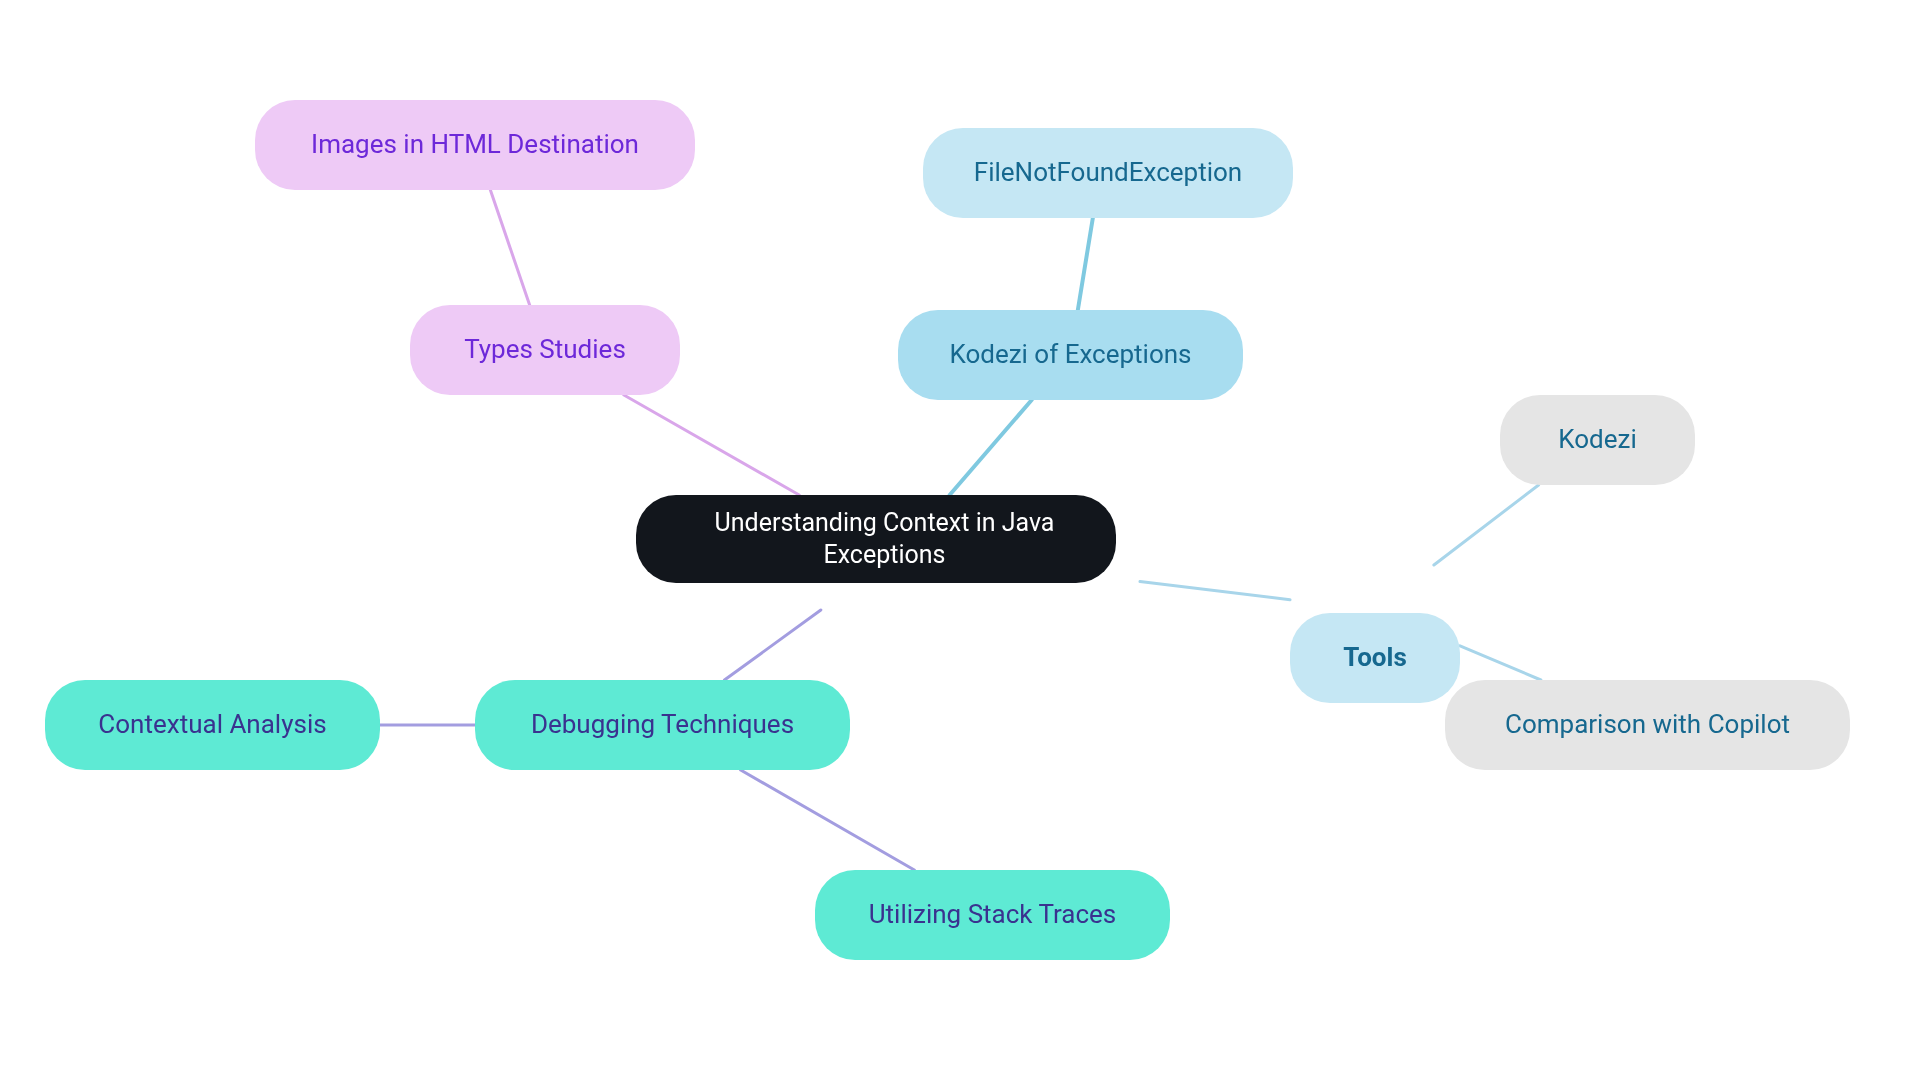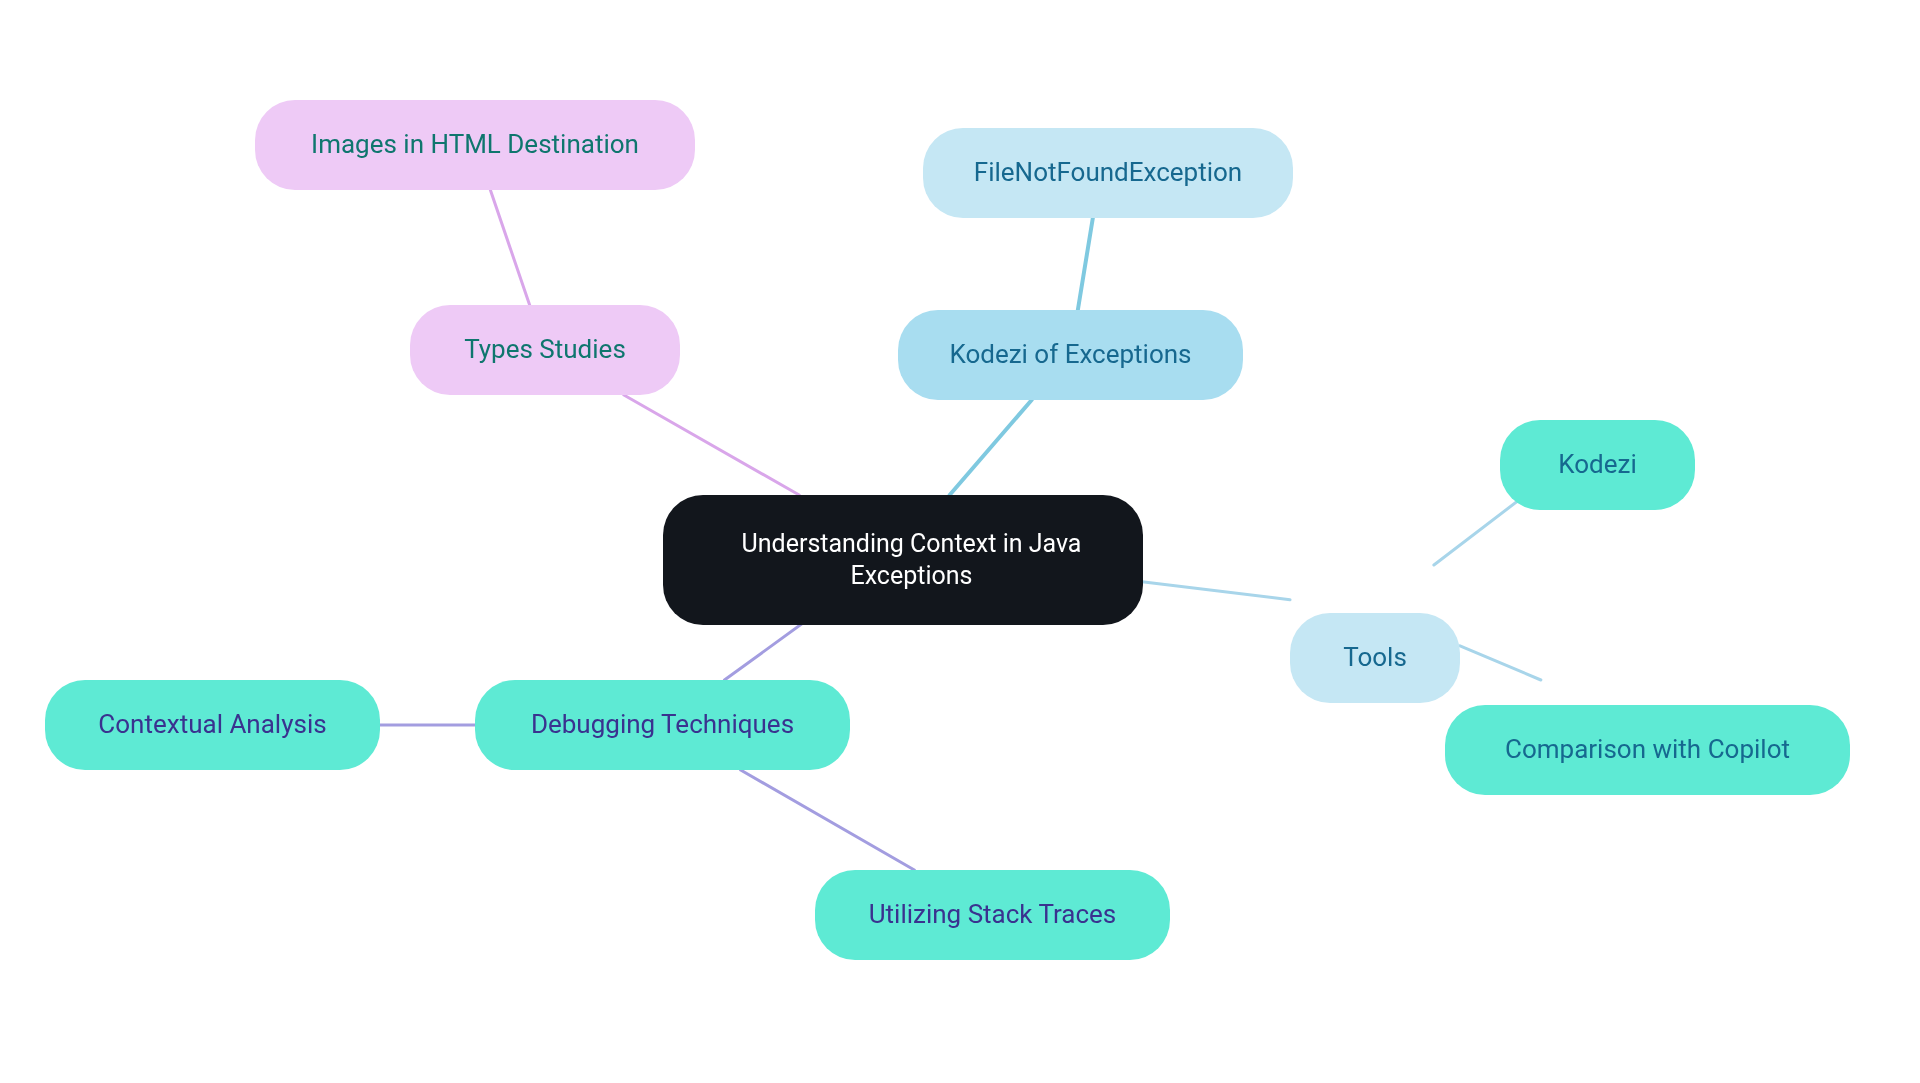--- a/index.html
+++ b/index.html
@@ -51,7 +51,7 @@
   }
   .node.pink {
     background: #eecaf6;
-    color: #0f766e;
+    color: #6d28d9;
   }
   .node.purple {
     background: #5eead4;

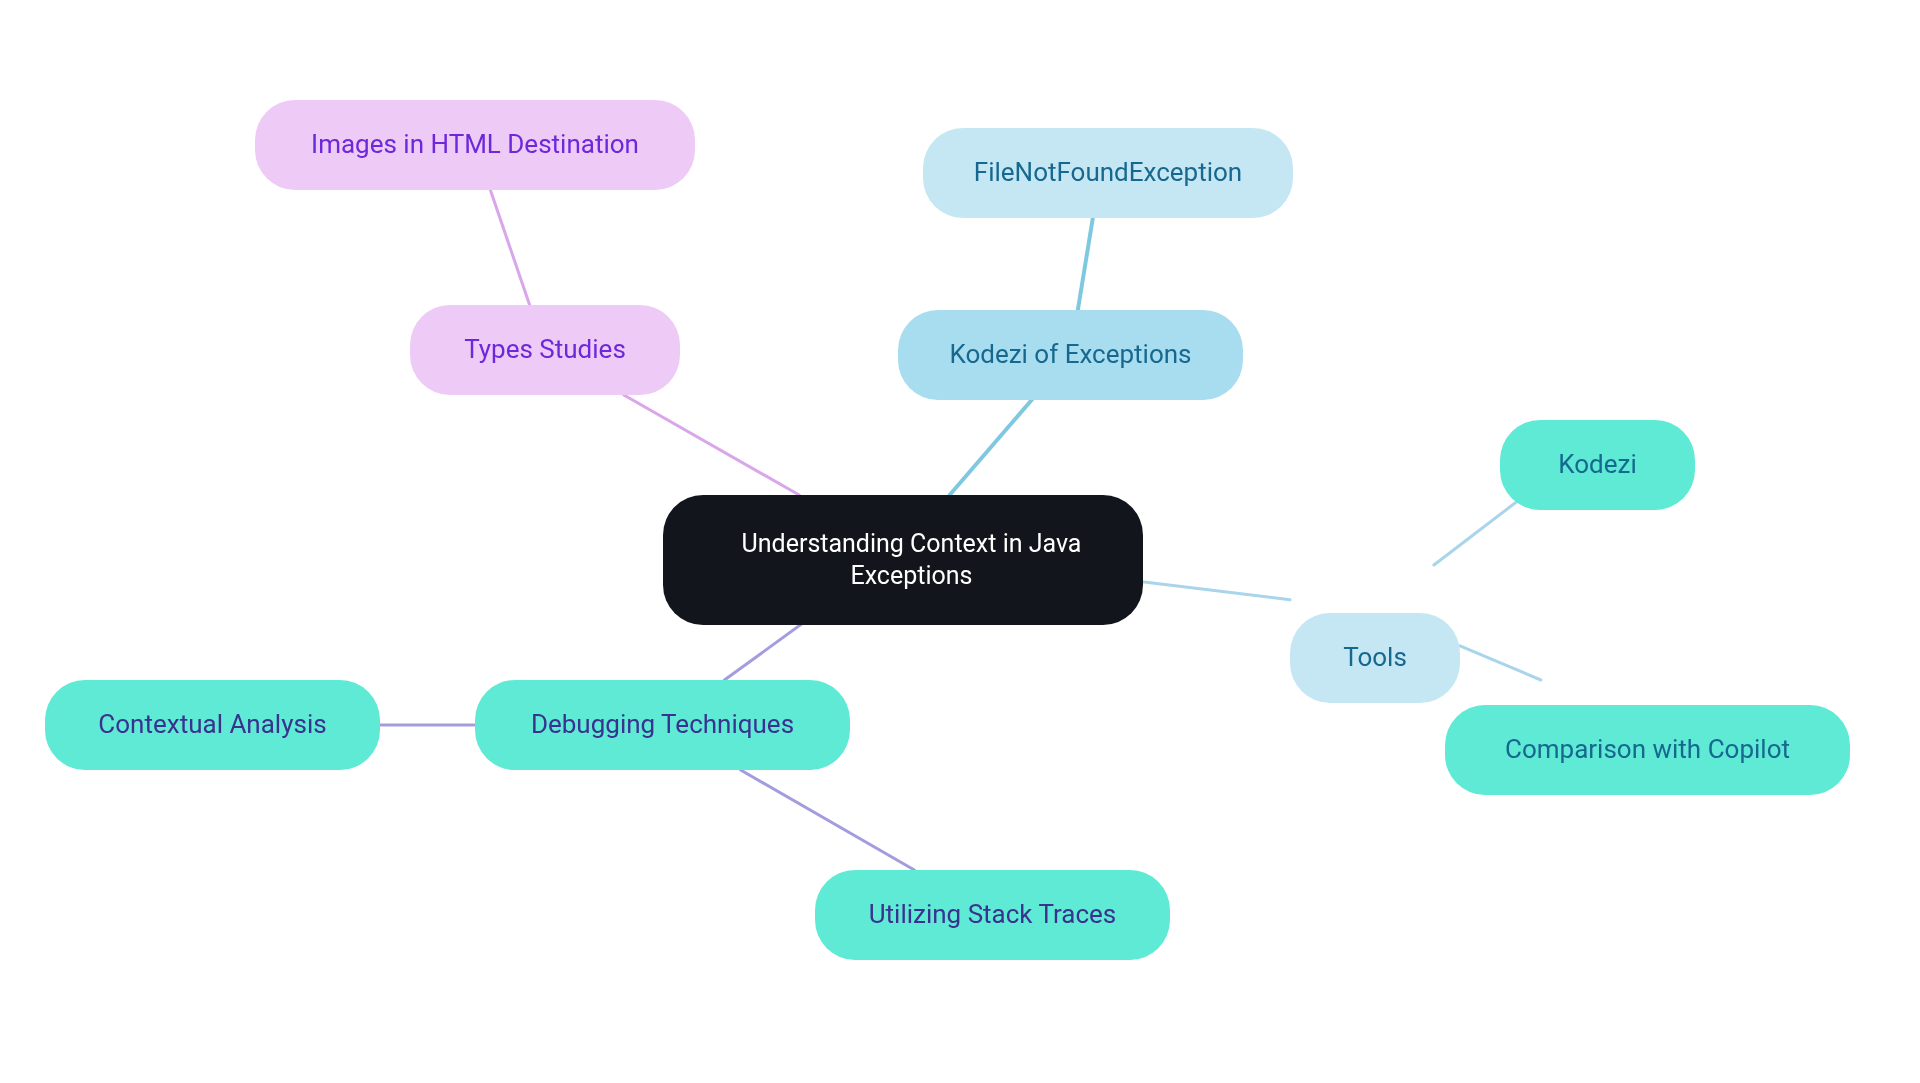--- a/index.html
+++ b/index.html
@@ -45,9 +45,8 @@
     margin-top: 48px;
   }
   .node.blue-light {
-    background: #5eead4;
+    background: #e5e5e5;
     color: #16688f;
-    margin-top: 25px;
   }
   .node.pink {
     background: #eecaf6;

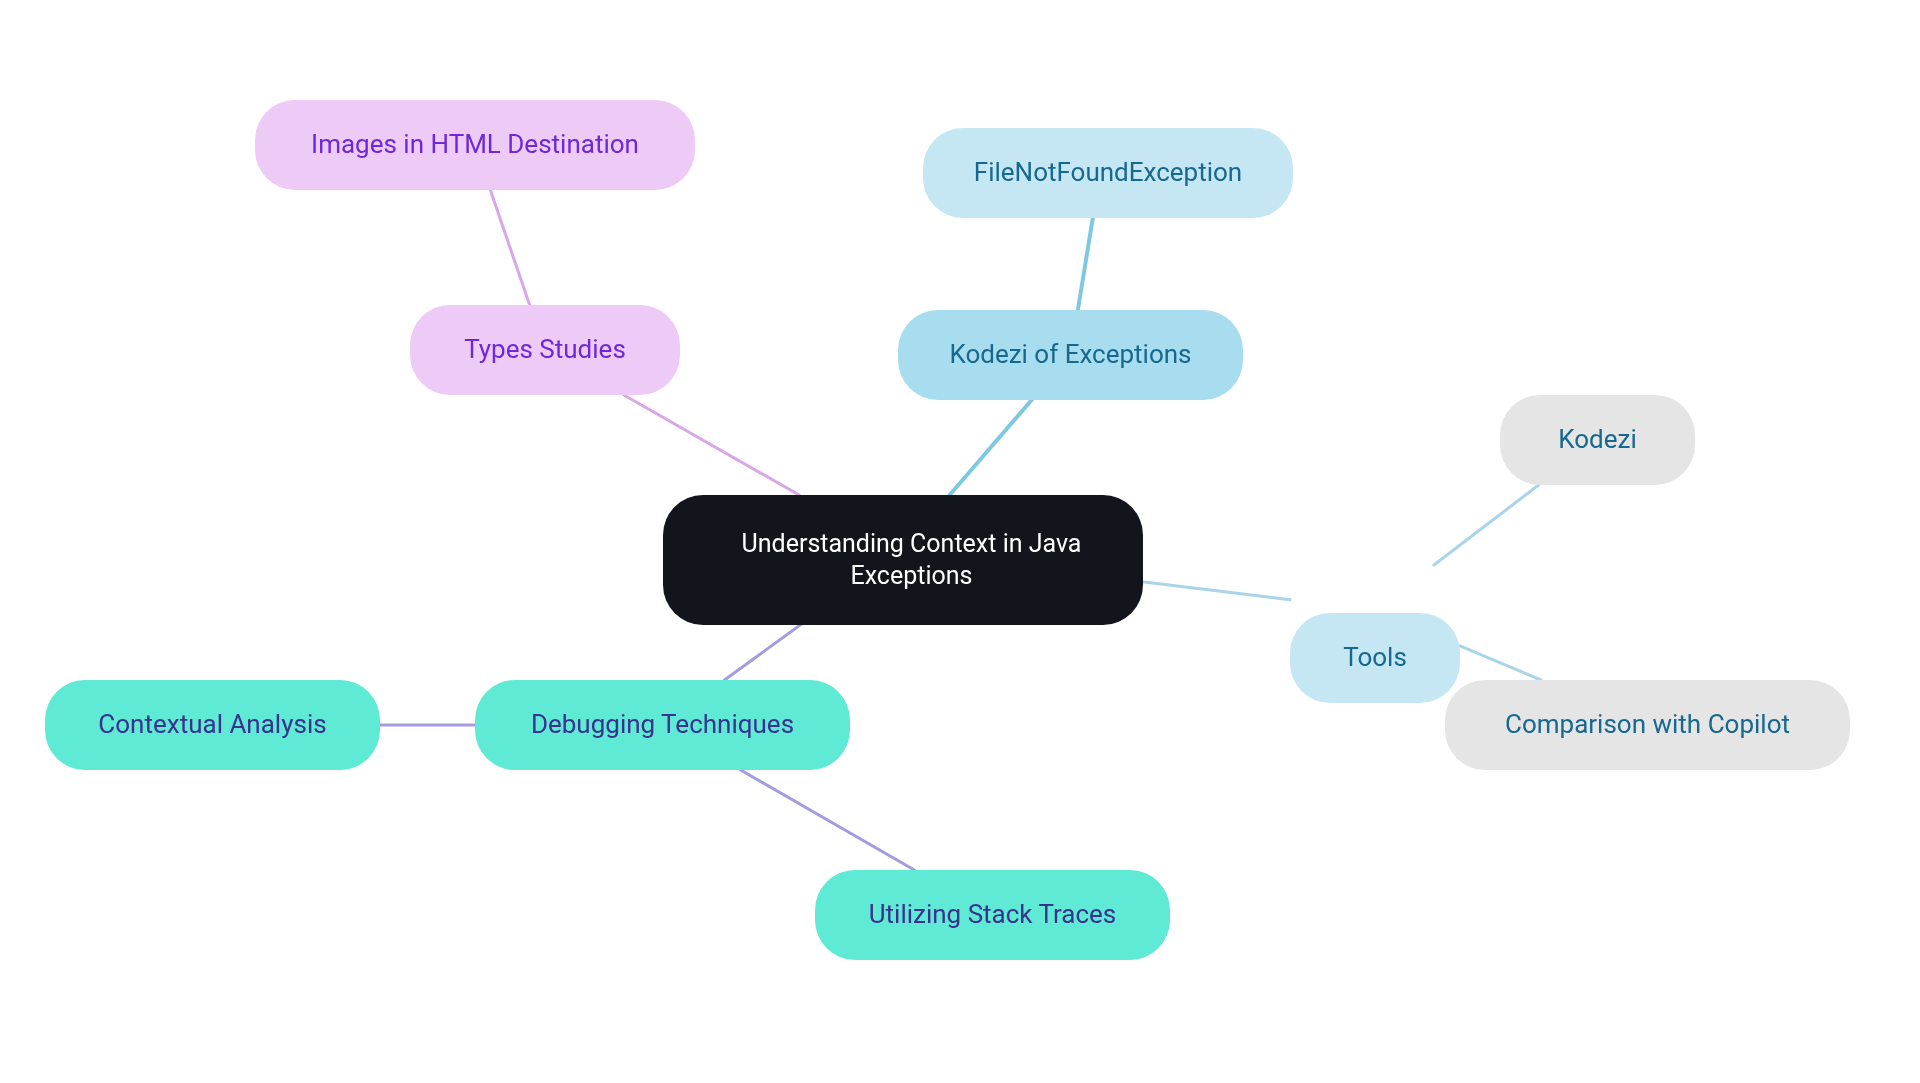--- a/index.html
+++ b/index.html
@@ -73,7 +73,7 @@
     <line x1="740.6578947368421" y1="770" x2="914.3421052631579" y2="870" stroke="#a39de0" stroke-width="3" stroke-linecap="round"></line>
   </svg>
 
-<div class="node center" style="left: 663px; top: 495px; width: 480px; height: 130px; padding-left: 45px;">Understanding Context in Java Exceptions</div>
+<div class="node center" style="left: 636px; top: 495px; width: 480px; height: 88px; padding-left: 45px;">Understanding Context in Java Exceptions</div>
 <div class="node cyan" style="left: 898px; top: 310px; width: 345px; height: 90px;">Kodezi of Exceptions</div>
 <div class="node cyan-light" style="left: 923px; top: 80px; width: 370px; height: 90px;">FileNotFoundException</div>
 <div class="node cyan-light" style="left: 1290px; top: 565px; width: 170px; height: 90px;">Tools</div>

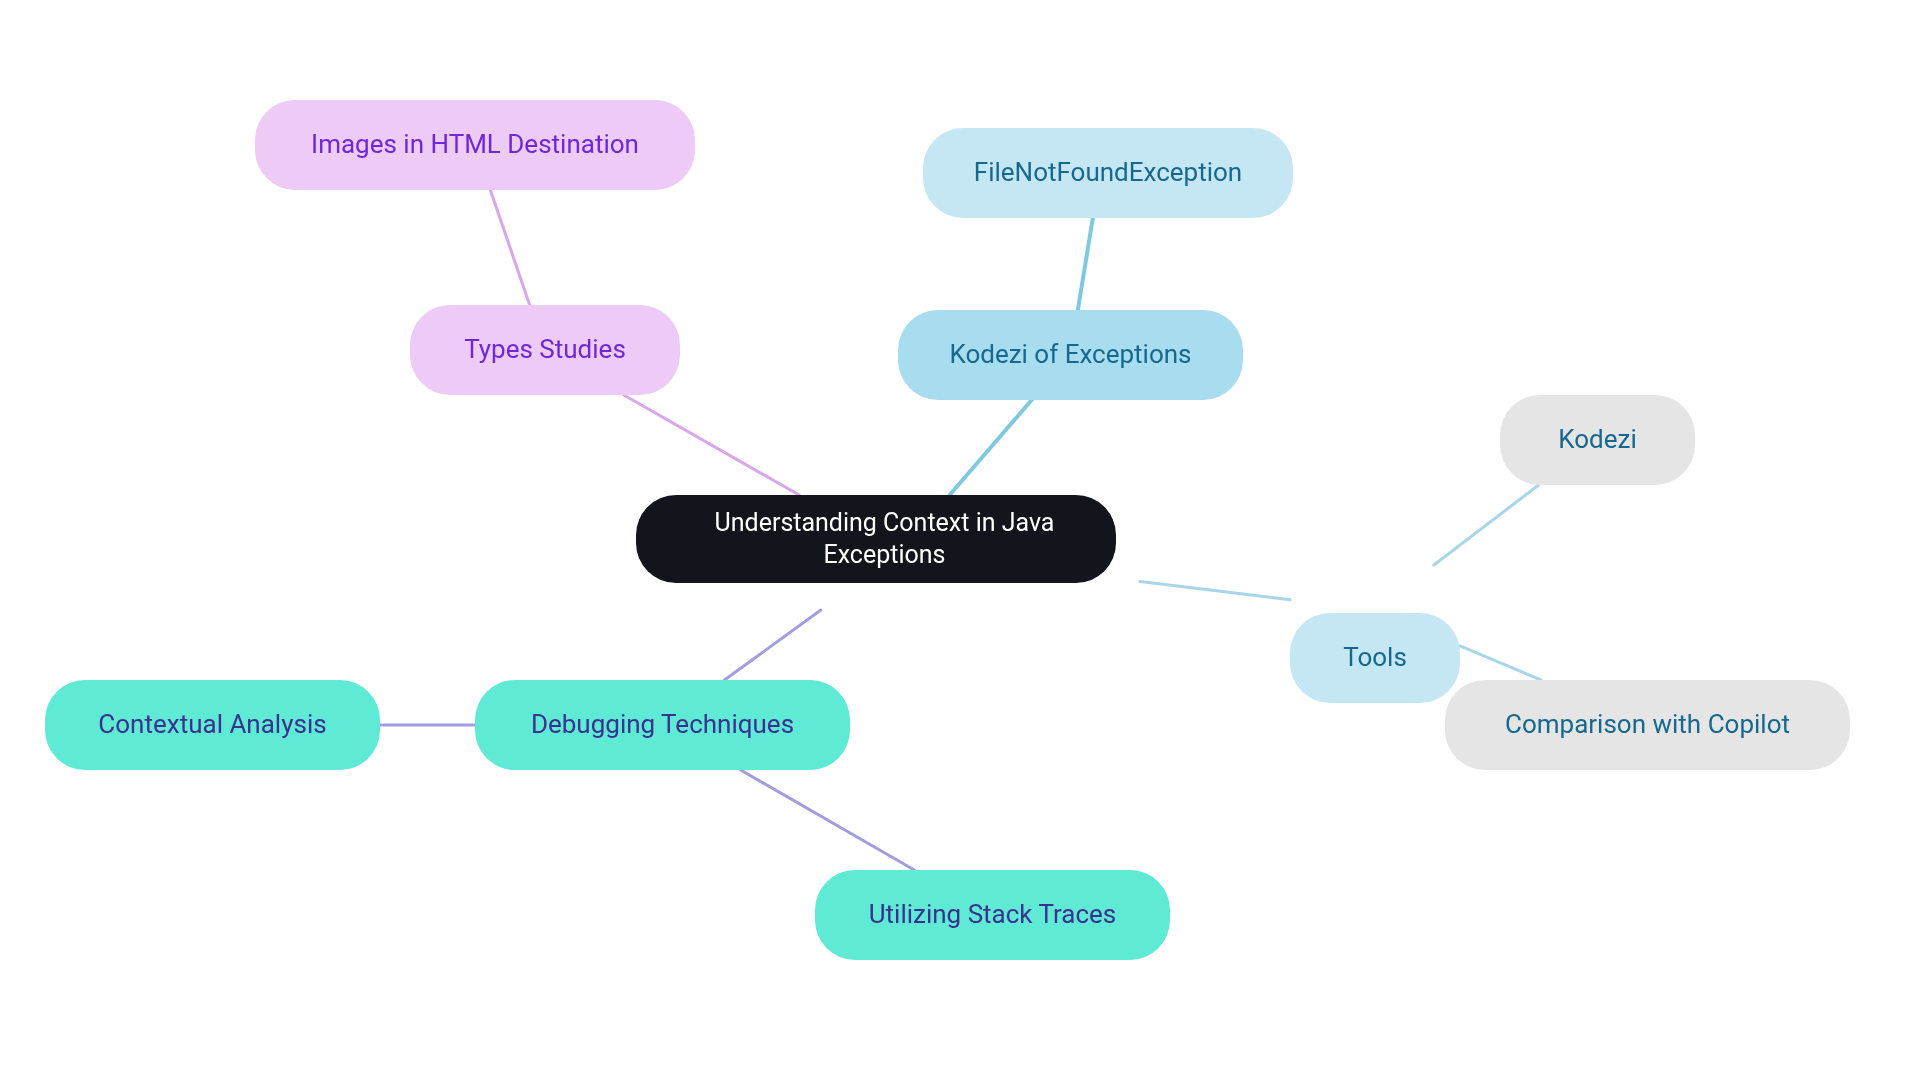--- a/index.html
+++ b/index.html
@@ -76,7 +76,7 @@
 <div class="node center" style="left: 636px; top: 495px; width: 480px; height: 88px; padding-left: 45px;">Understanding Context in Java Exceptions</div>
 <div class="node cyan" style="left: 898px; top: 310px; width: 345px; height: 90px;">Kodezi of Exceptions</div>
 <div class="node cyan-light" style="left: 923px; top: 80px; width: 370px; height: 90px;">FileNotFoundException</div>
-<div class="node cyan-light" style="left: 1290px; top: 565px; width: 170px; height: 90px;">Tools</div>
+<div class="node cyan-light" style="left: 1290px; top: 565px; width: 170px; height: 90px; font-weight: bold;">Tools</div>
 <div class="node blue-light" style="left: 1500px; top: 395px; width: 195px; height: 90px;">Kodezi</div>
 <div class="node blue-light" style="left: 1445px; top: 680px; width: 405px; height: 90px;">Comparison with Copilot</div>
 <div class="node pink" style="left: 410px; top: 305px; width: 270px; height: 90px;">Types Studies</div>

